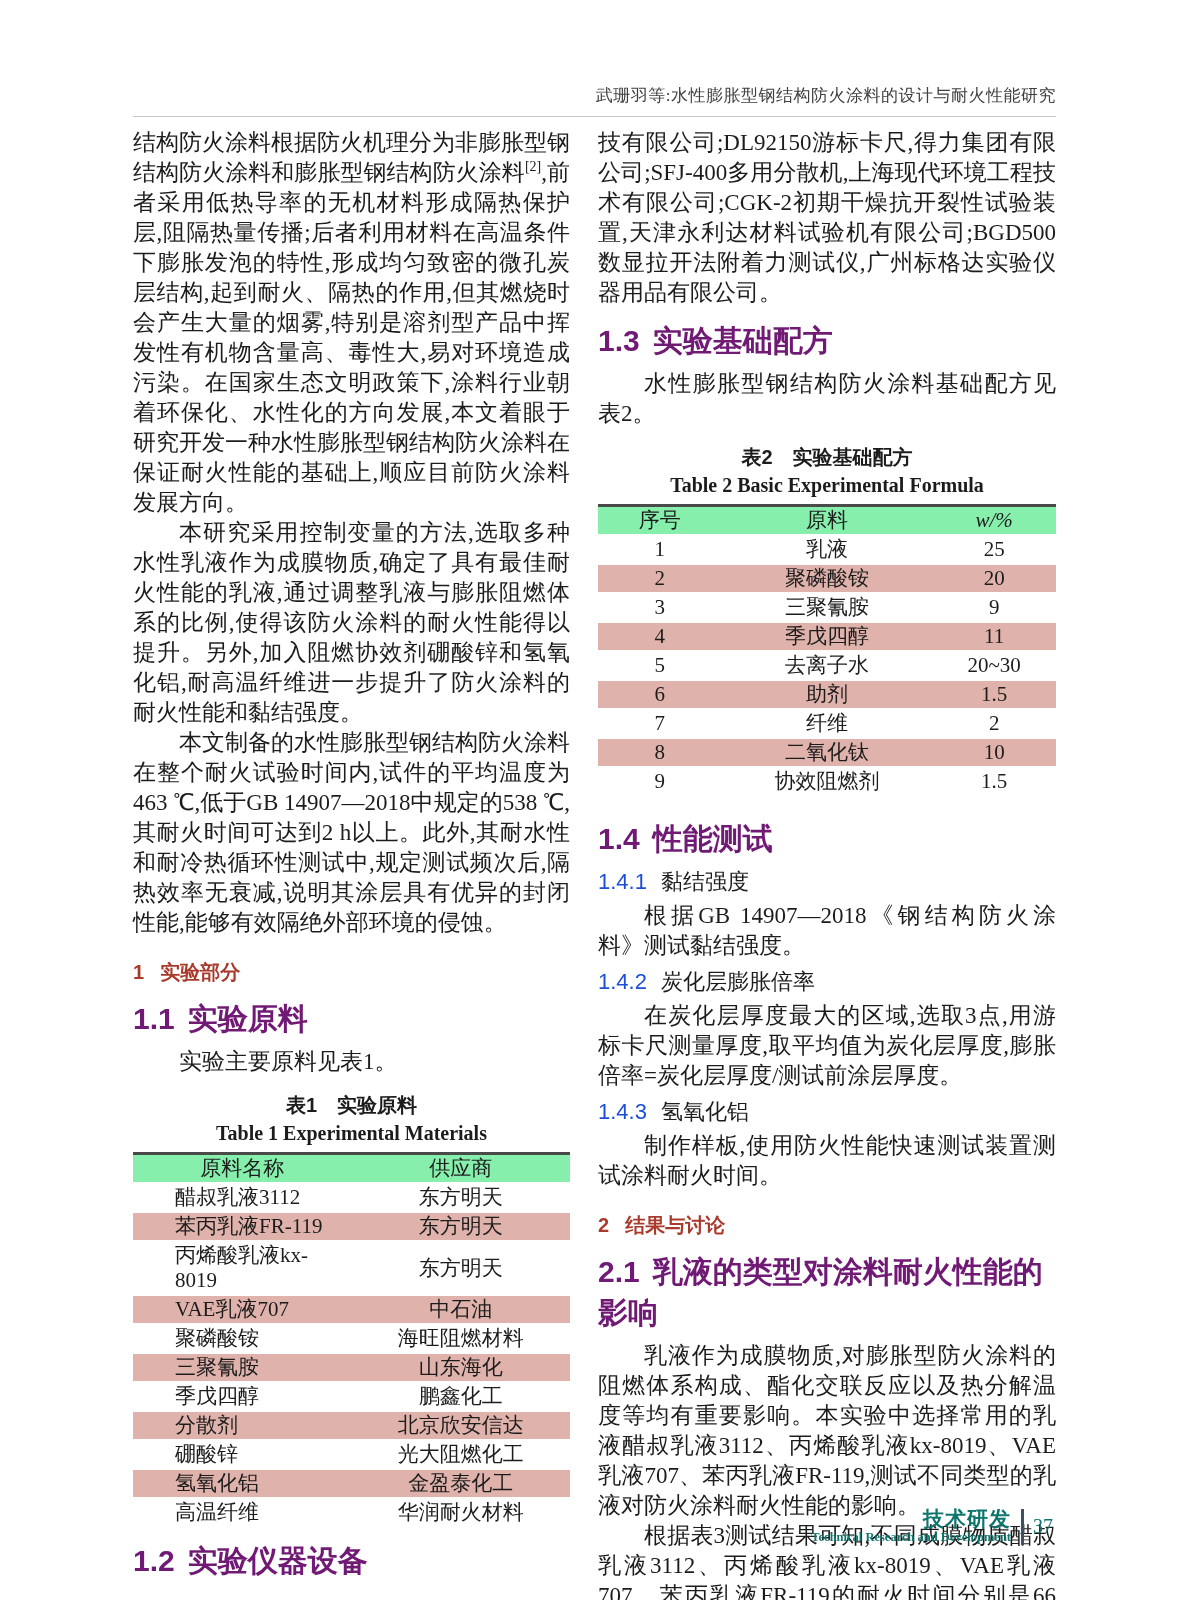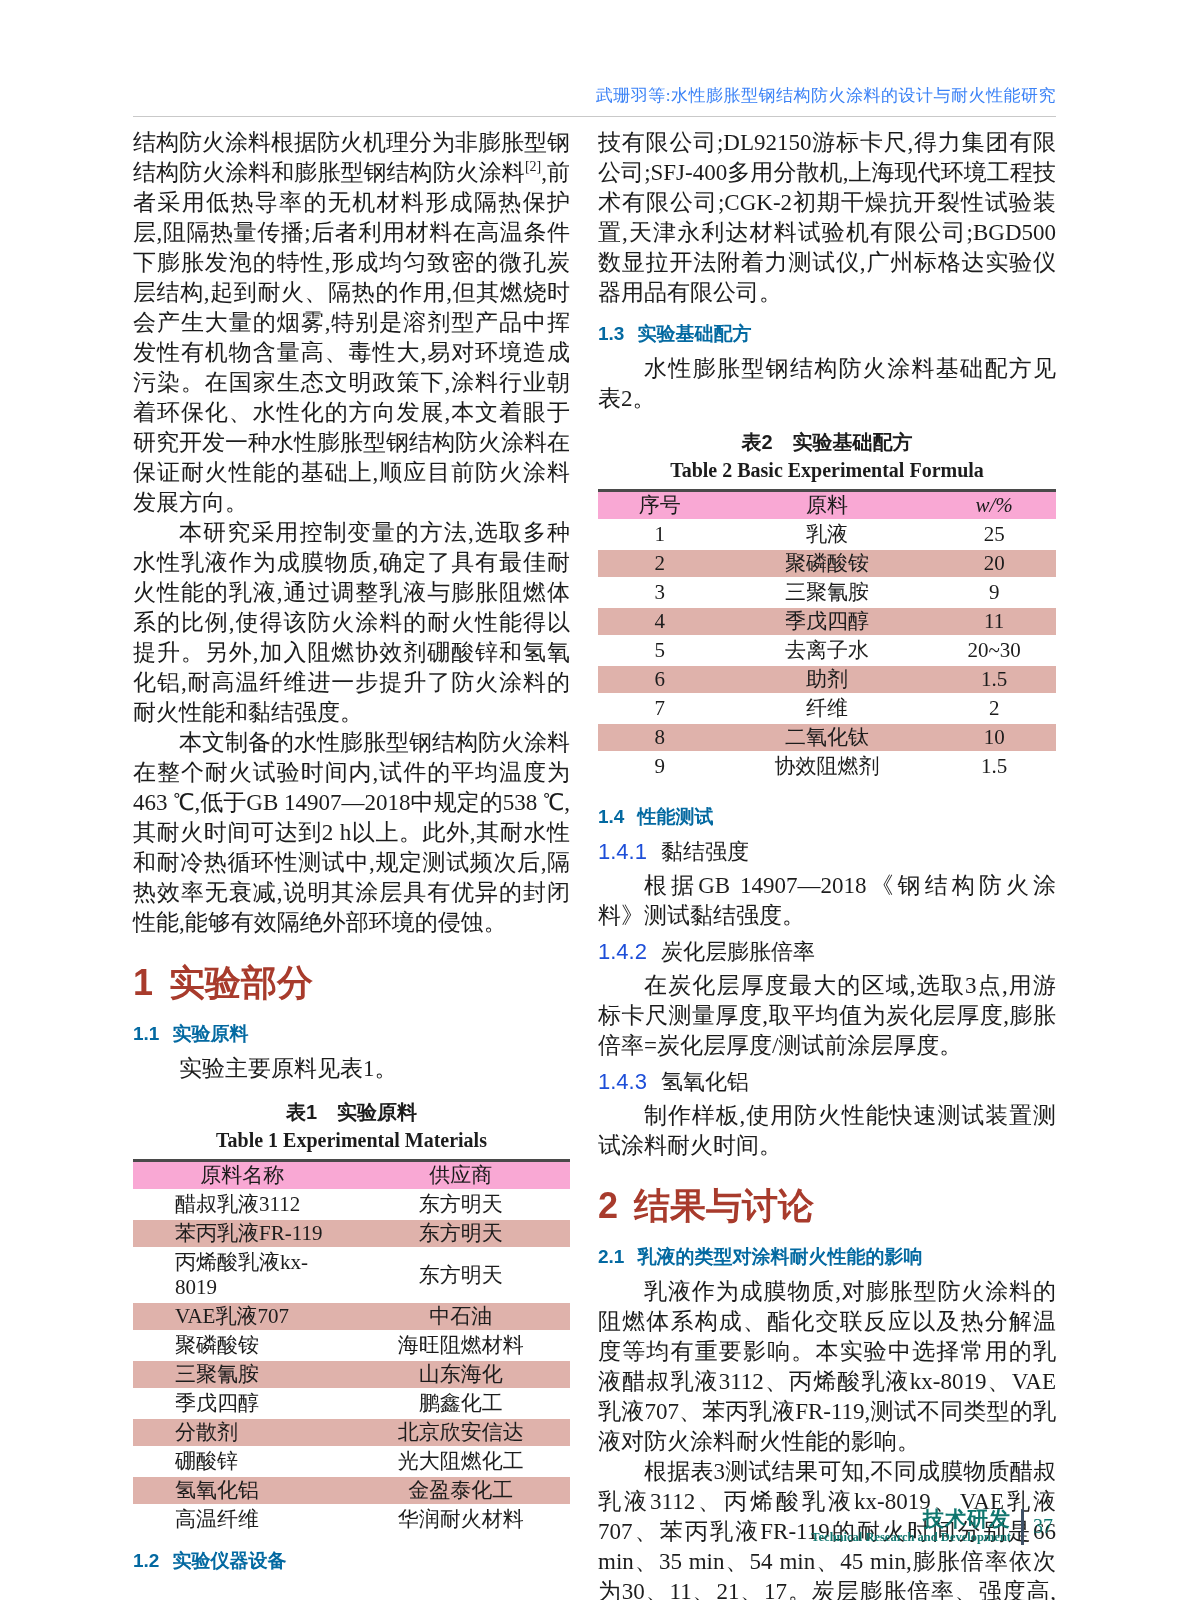--- a/index.html
+++ b/index.html
@@ -15,7 +15,7 @@
   .running-header{
     position:absolute;top:84px;left:133px;width:923px;
     text-align:right;
-    font-size:17px;color:#3b82f6;
+    font-size:17px;color:#404040;
     padding-bottom:9px;
     border-bottom:1px solid #c9c9c9;
     letter-spacing:.5px;

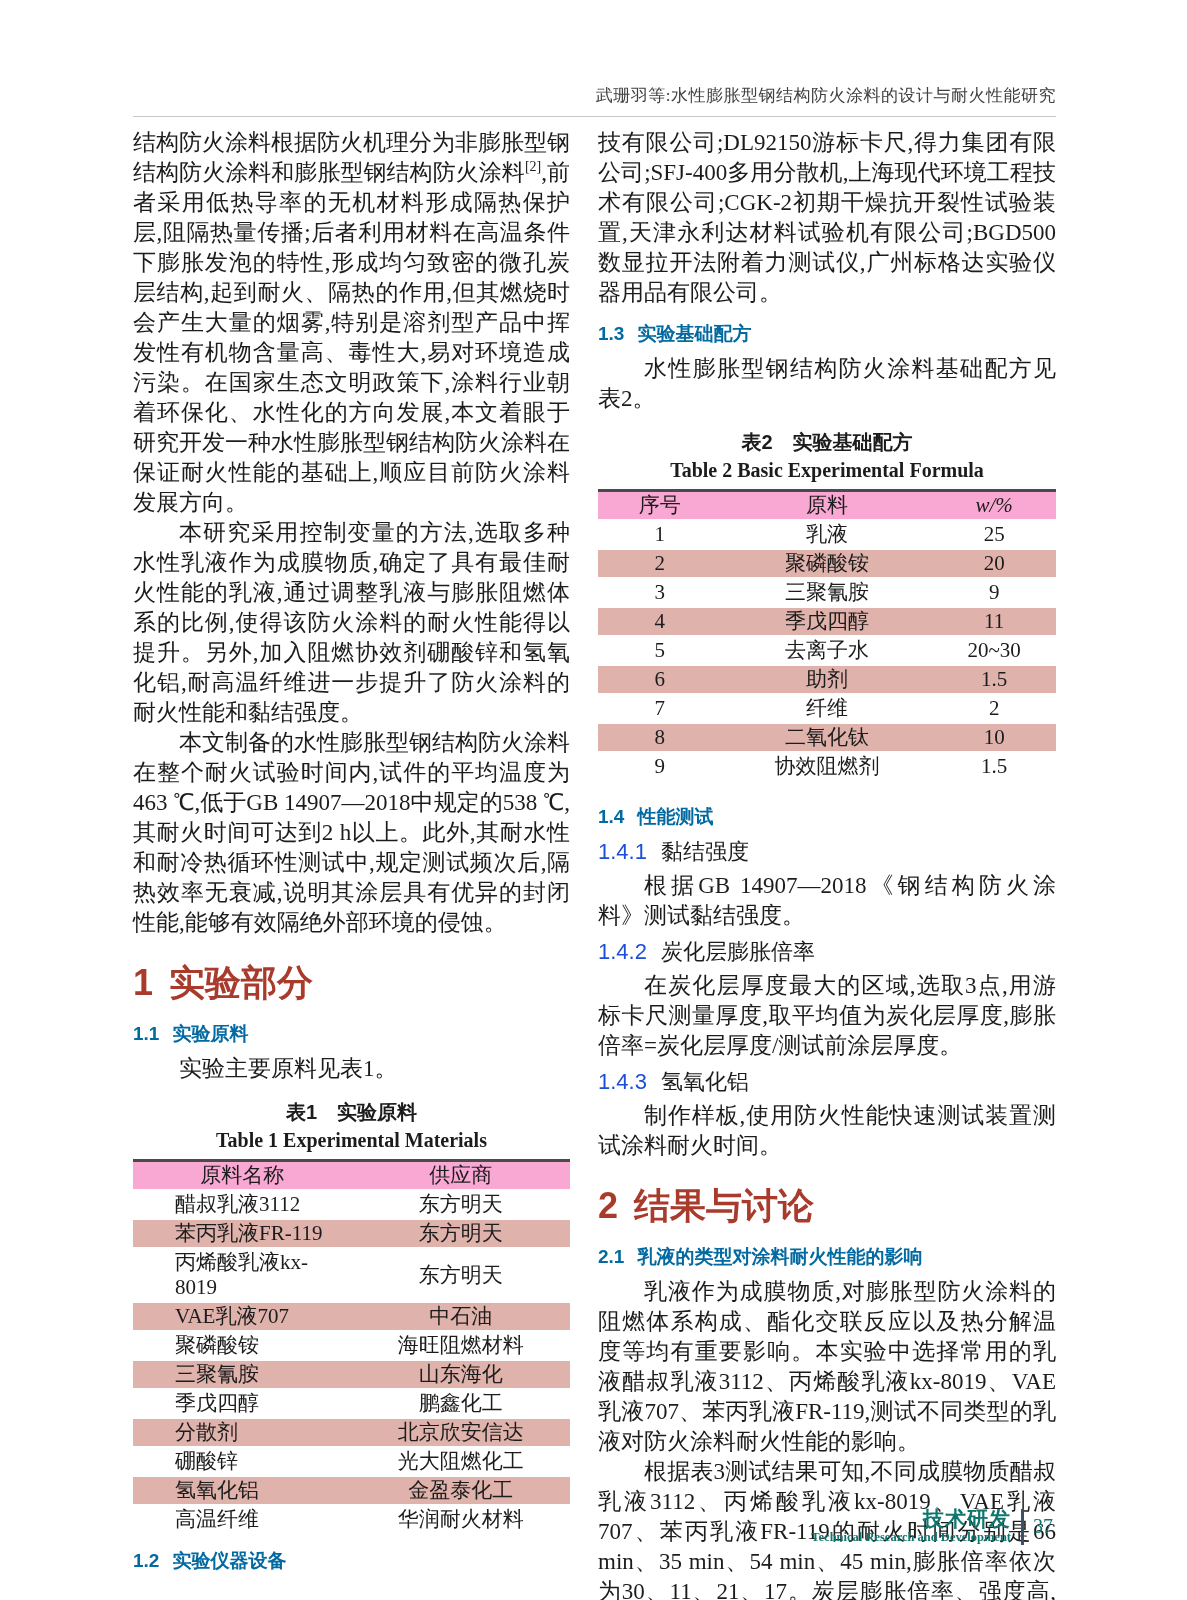--- a/index.html
+++ b/index.html
@@ -45,7 +45,7 @@
   .h2{
     margin:13px 0 7px;
     font-family:"Liberation Sans",sans-serif;
-    font-weight:bold;font-size:19px;color:#0369a1;
+    font-weight:bold;font-size:30px;color:#701a75;
   }
   .h2 .t{margin-left:13px;}
   .h3{

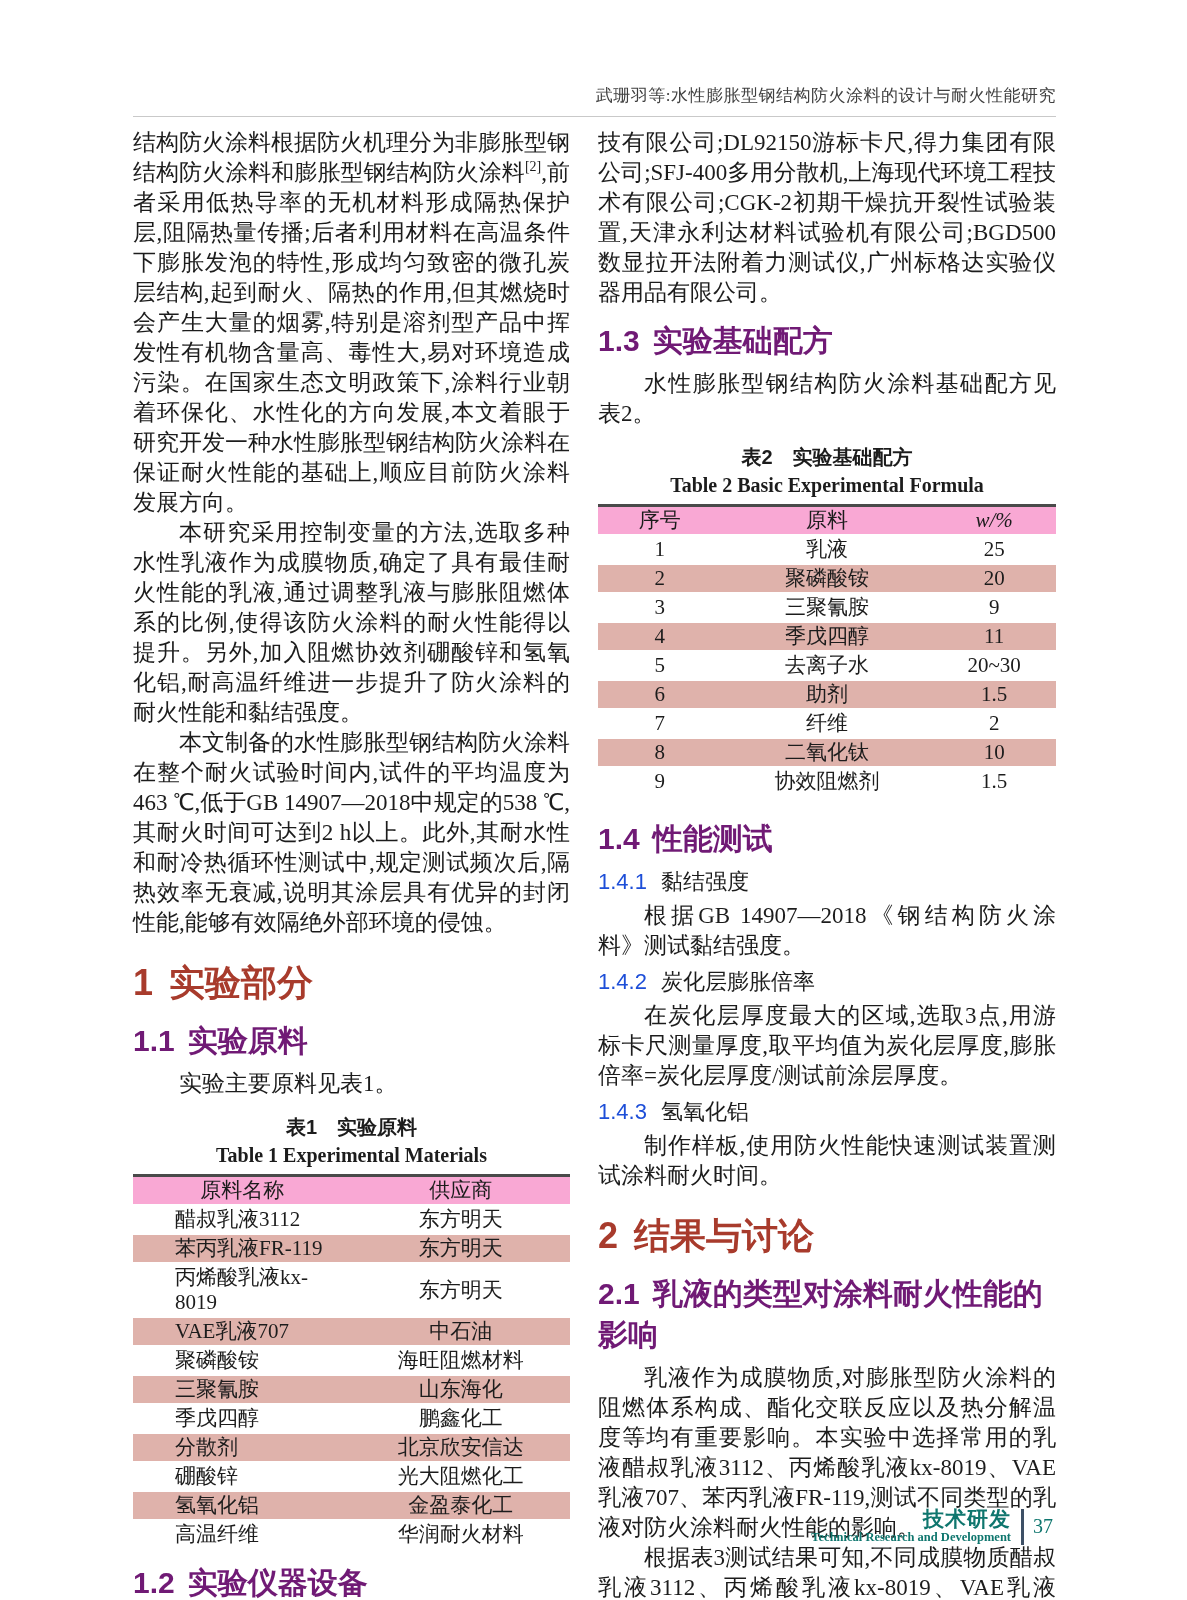--- a/index.html
+++ b/index.html
@@ -78,7 +78,7 @@
     line-height:25px;
     border-bottom:2px solid #ffffff;
   }
-  table.data thead td{background:#f9a8d4;}
+  table.data thead td{background:#86efac;}
   table.data tbody tr:nth-child(even) td{background:#dfb2ab;}
   .tbl1 tbody td:first-child{text-align:left;padding-left:42px;}
   .tbl1 td{width:50%;}

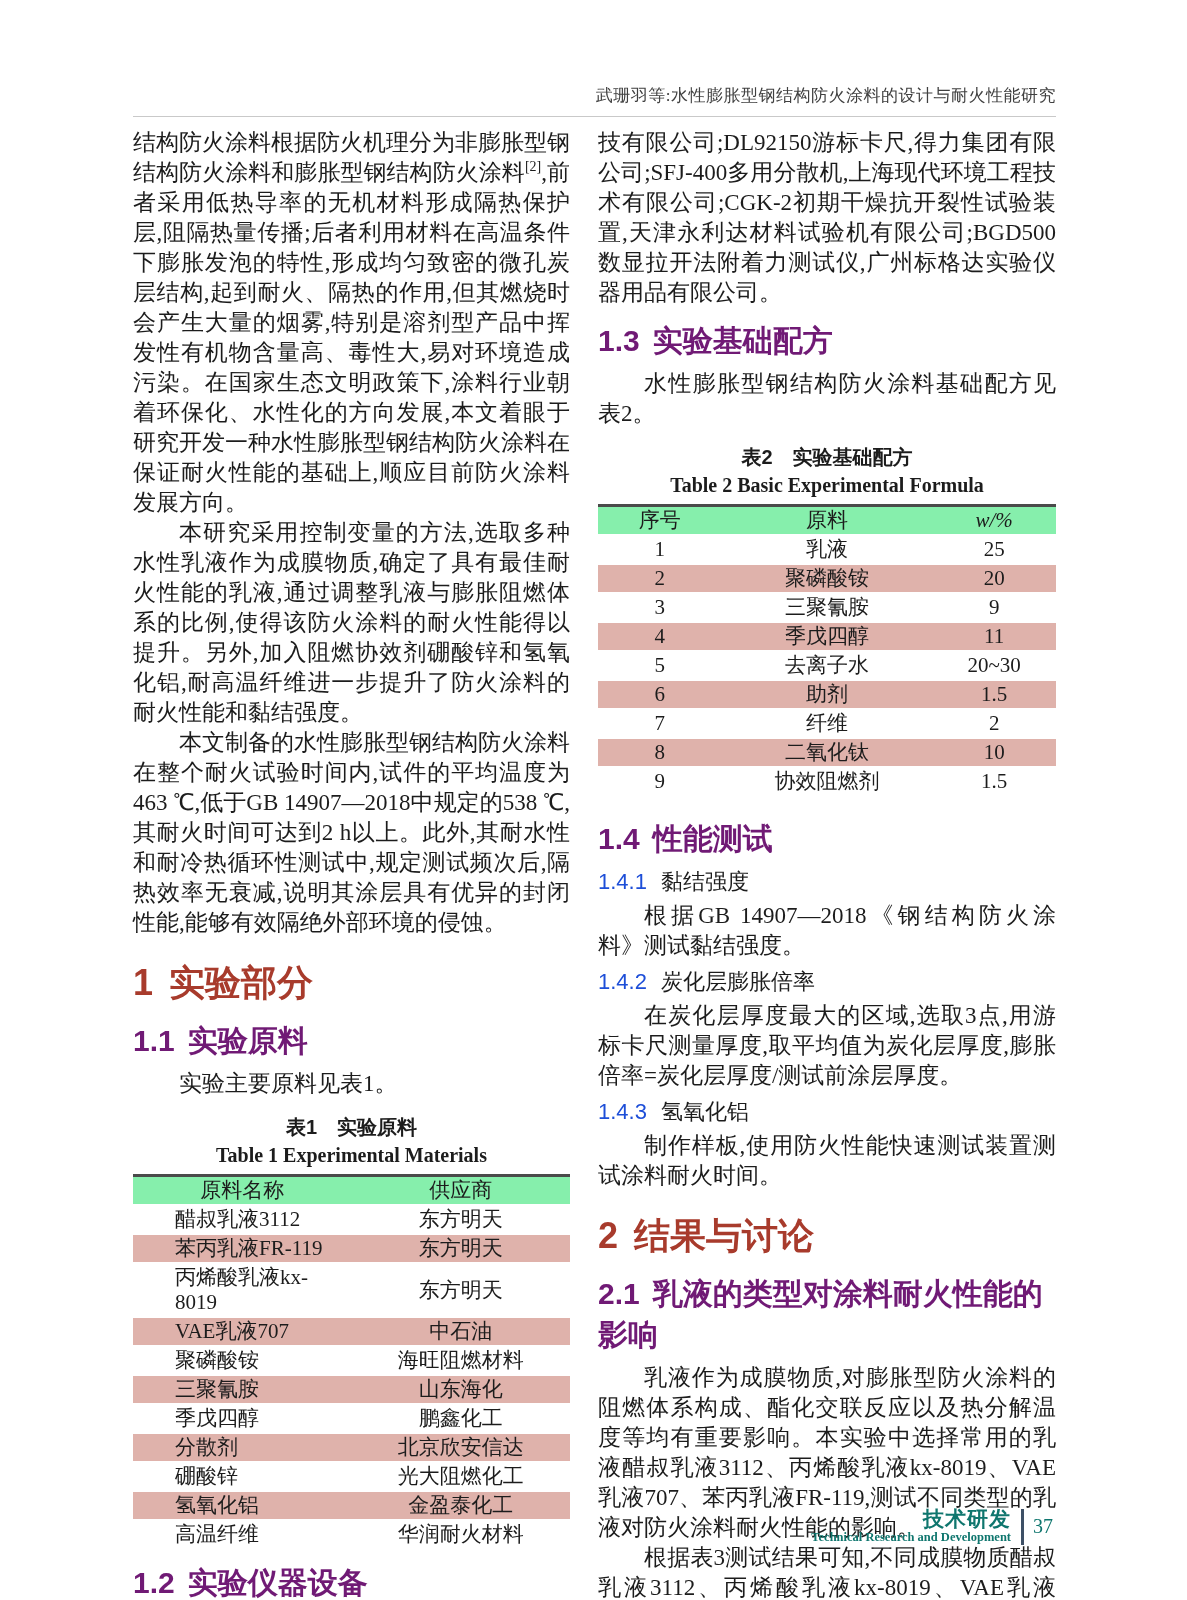--- a/index.html
+++ b/index.html
@@ -39,7 +39,7 @@
   .h1{
     margin:21px 0 10px;
     font-family:"Liberation Sans",sans-serif;
-    font-weight:bold;font-size:36px;color:#a83b2c;
+    font-weight:bold;font-size:20px;color:#a83b2c;
   }
   .h1 .t{margin-left:16px;}
   .h2{

